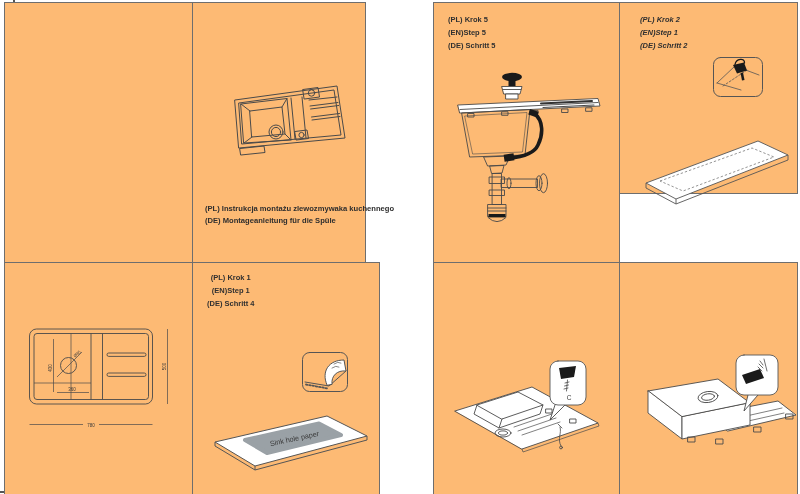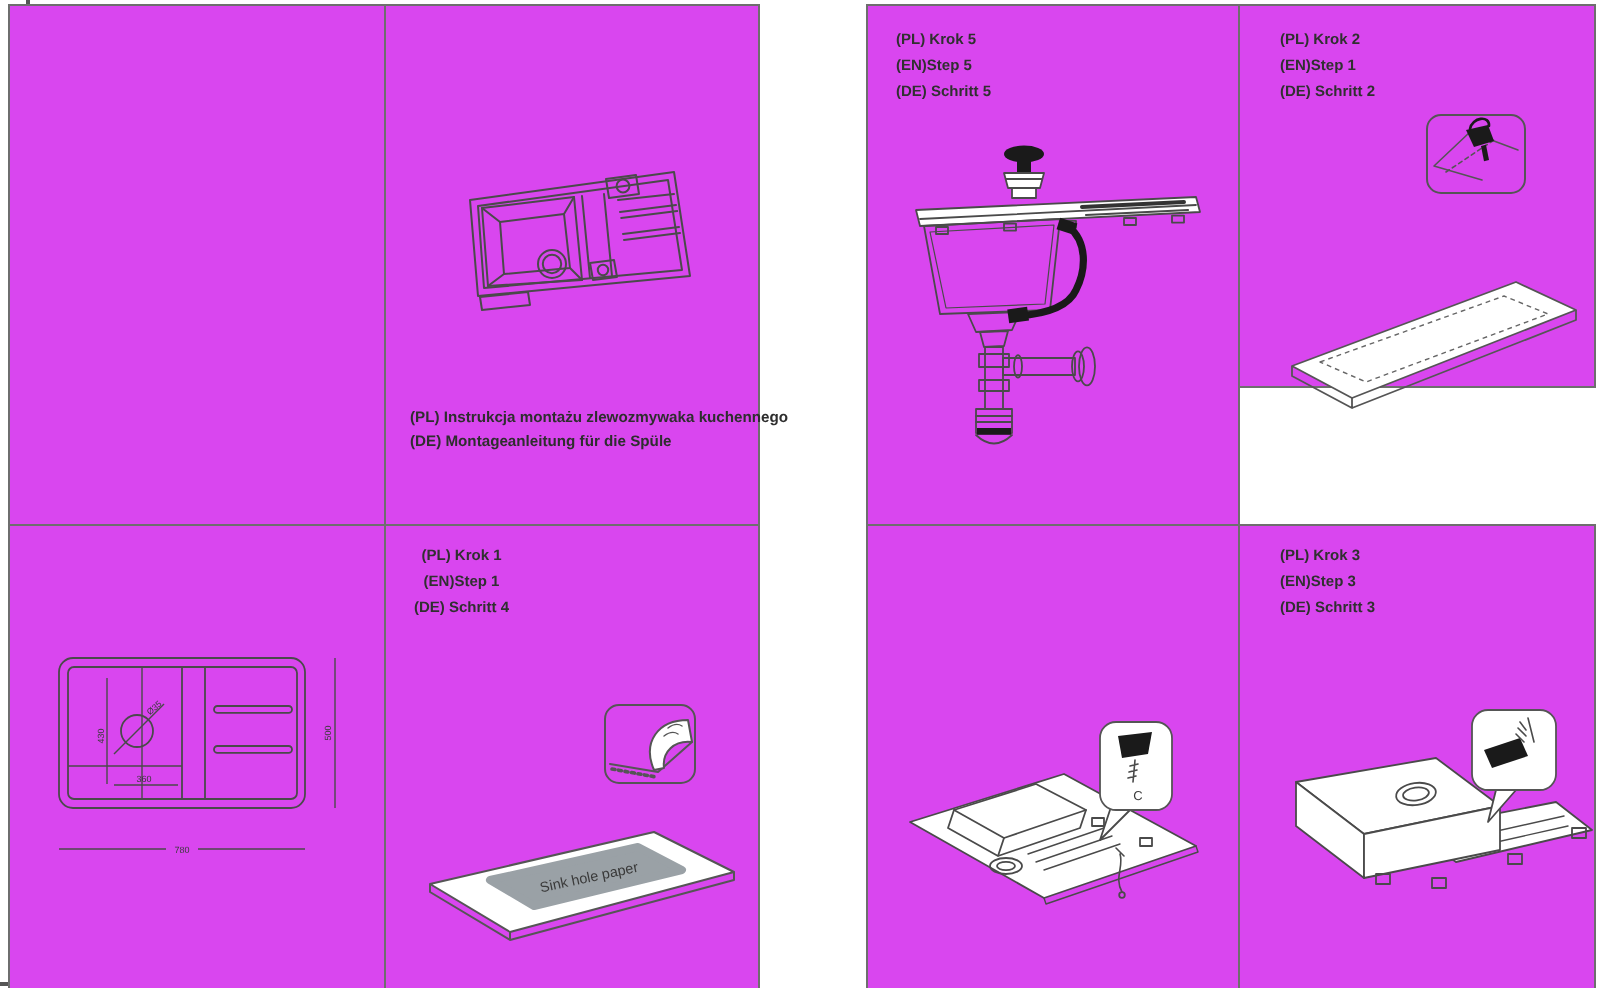--- a/index.html
+++ b/index.html
@@ -8,7 +8,7 @@
     overflow:hidden;font-family:"Liberation Sans", sans-serif;color:#333;
   }
   .panel{
-    position:absolute;box-sizing:border-box;border:1px solid #6e6e6e;background:#d946ef;
+    position:absolute;box-sizing:border-box;border:1px solid #6e6e6e;background:#fdba74;
   }
   .step-label{position:absolute;font-size:7.5px;font-weight:600;color:#303030;line-height:13px;white-space:nowrap;}
   .title-block{position:absolute;font-size:7.6px;font-weight:600;color:#2e2e2e;line-height:12px;white-space:nowrap;}

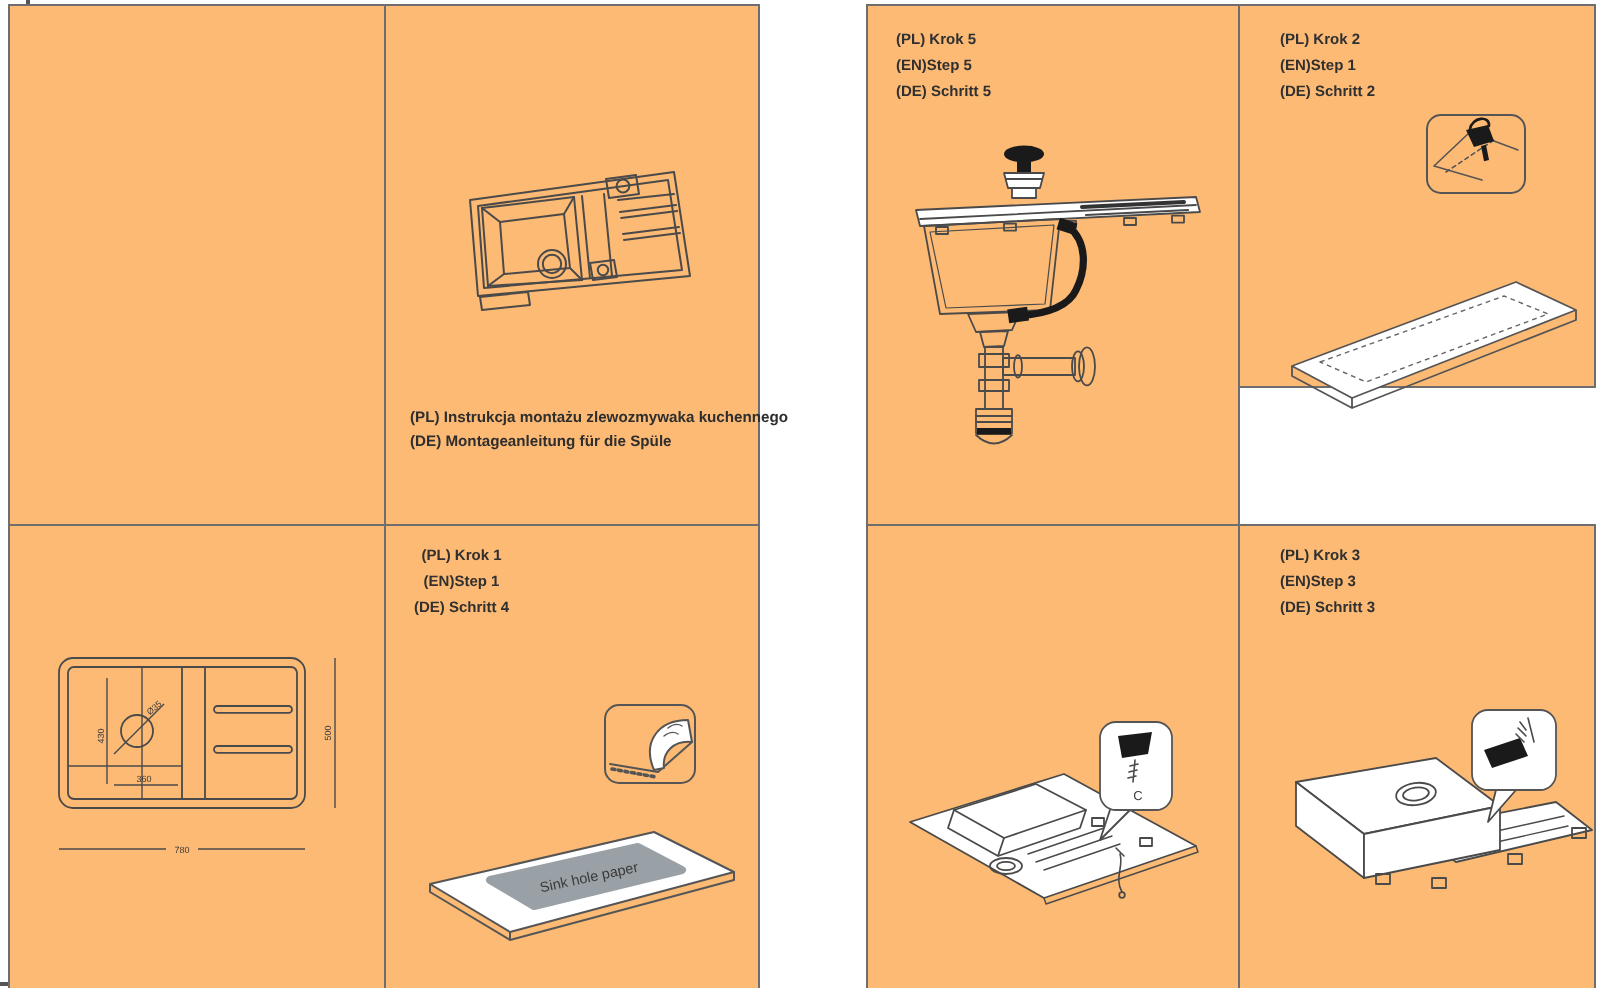--- a/index.html
+++ b/index.html
@@ -150,7 +150,7 @@
     </svg>
   </section>
 
-  <section class="panel" style="left:619px;top:2px;width:179px;height:192px;">
+  <section class="panel" style="left:619px;top:2px;width:179px;height:192px;font-style:italic;">
     <div class="step-label" style="left:20px;top:10px;">
       <div>(PL) Krok 2</div>
       <div>(EN)Step 1</div>

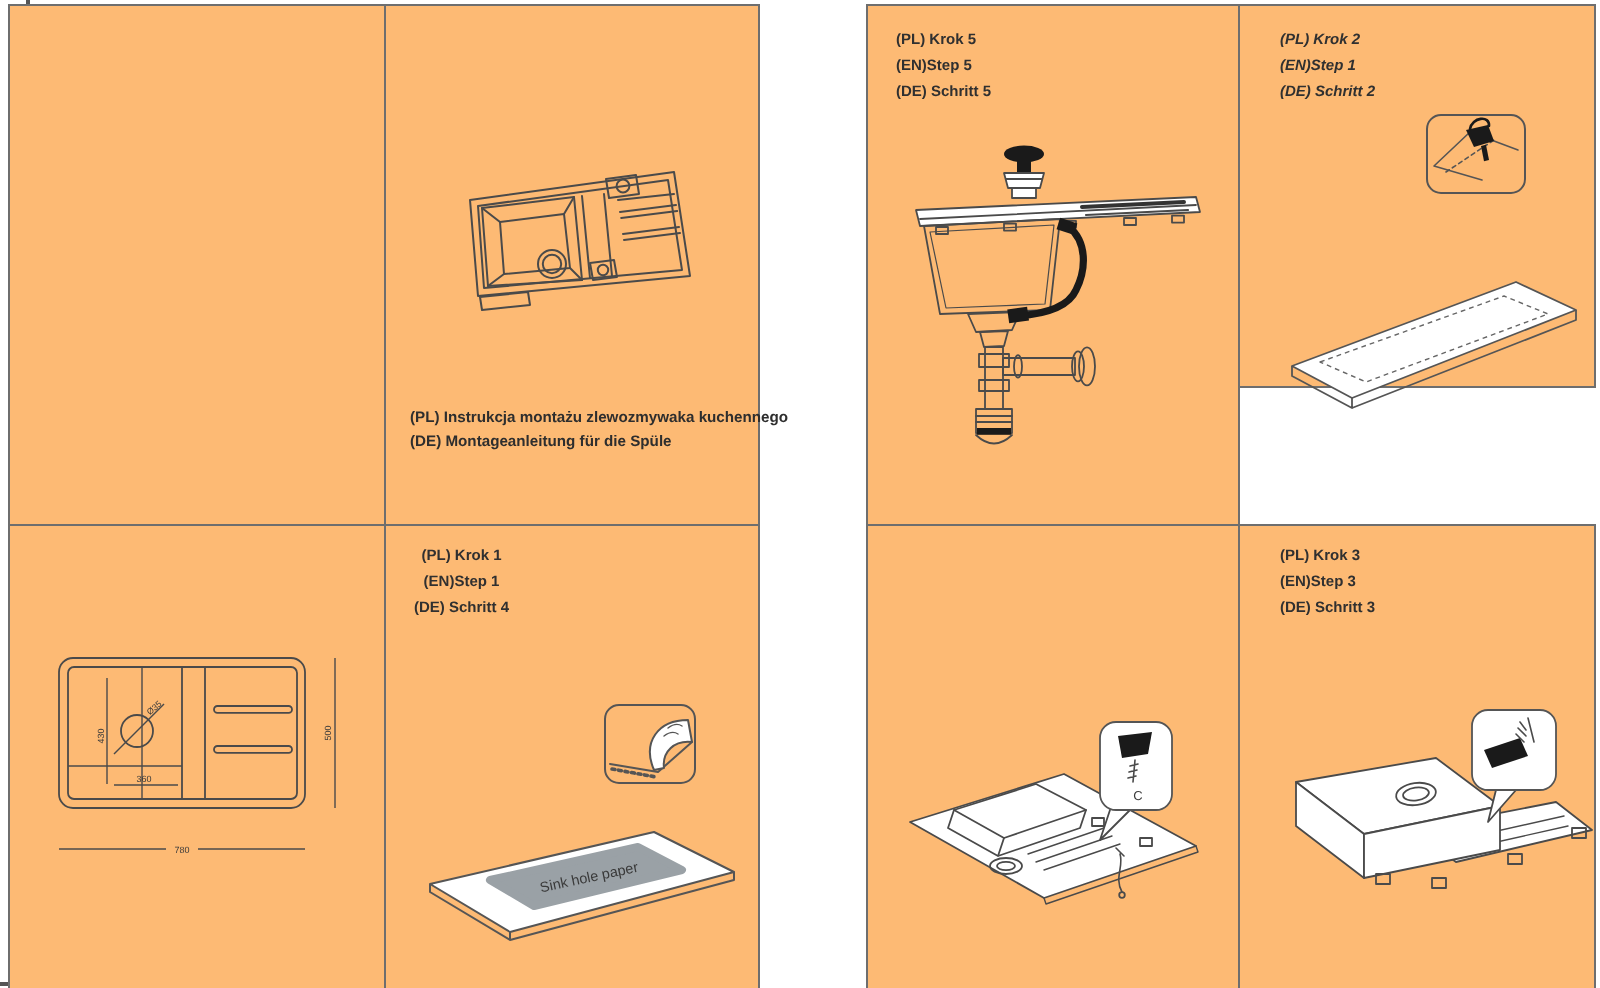--- a/index.html
+++ b/index.html
@@ -26,7 +26,7 @@
 
   <section class="panel" style="left:4px;top:2px;width:189px;height:261px;"></section>
 
-  <section class="panel" style="left:192px;top:2px;width:188px;height:261px;">
+  <section class="panel" style="left:192px;top:2px;width:174px;height:261px;">
     <svg class="svgdraw" style="left:30px;top:73px;" width="134" height="95" viewBox="0 0 134 95">
       <g fill="none" stroke="#4a4a4a" stroke-width="1" stroke-linejoin="round" stroke-linecap="round">
         <path d="M12,24 L114,10 L122,62 L16,72 Z"></path>

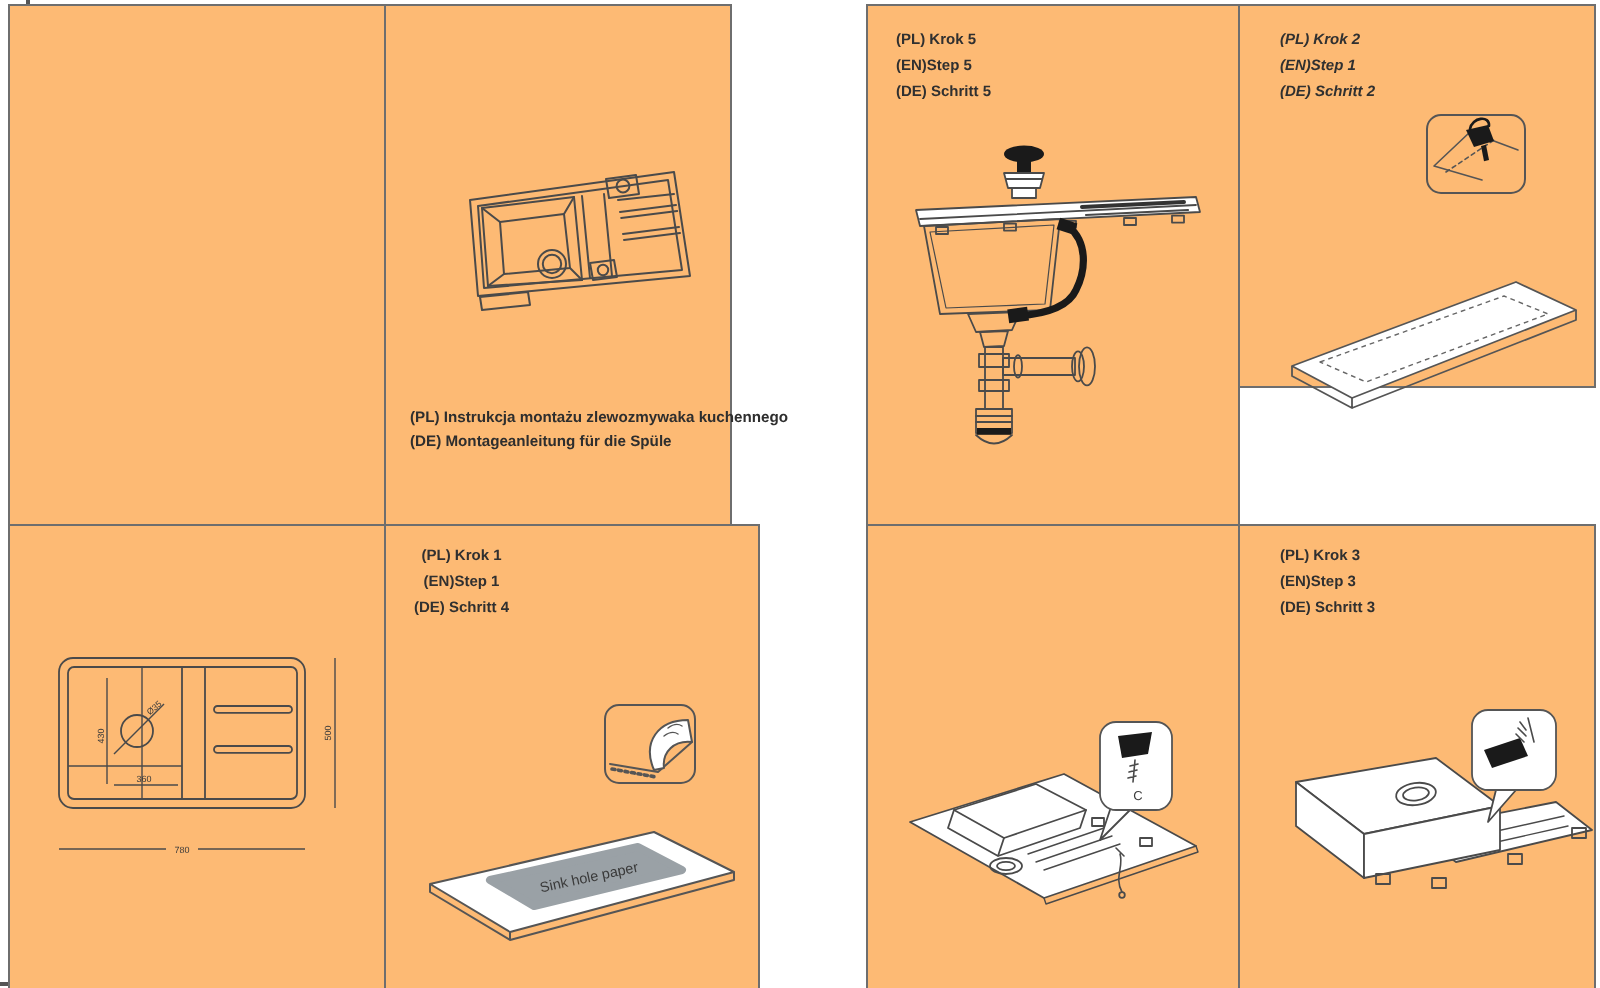--- a/index.html
+++ b/index.html
@@ -199,11 +199,6 @@
   </section>
 
   <section class="panel" style="left:619px;top:262px;width:179px;height:240px;">
-    <div class="step-label" style="left:20px;top:8px;">
-      <div>(PL) Krok 3</div>
-      <div>(EN)Step 3</div>
-      <div>(DE) Schritt 3</div>
-    </div>
     <svg class="svgdraw" style="left:16px;top:88px;" width="162" height="118" viewBox="0 0 162 118">
       <g fill="none" stroke="#4a4a4a" stroke-width="0.9" stroke-linejoin="round" stroke-linecap="round">
         <path d="M70,64 L142,50 L160,64 L92,80 Z" fill="#fff"></path>

